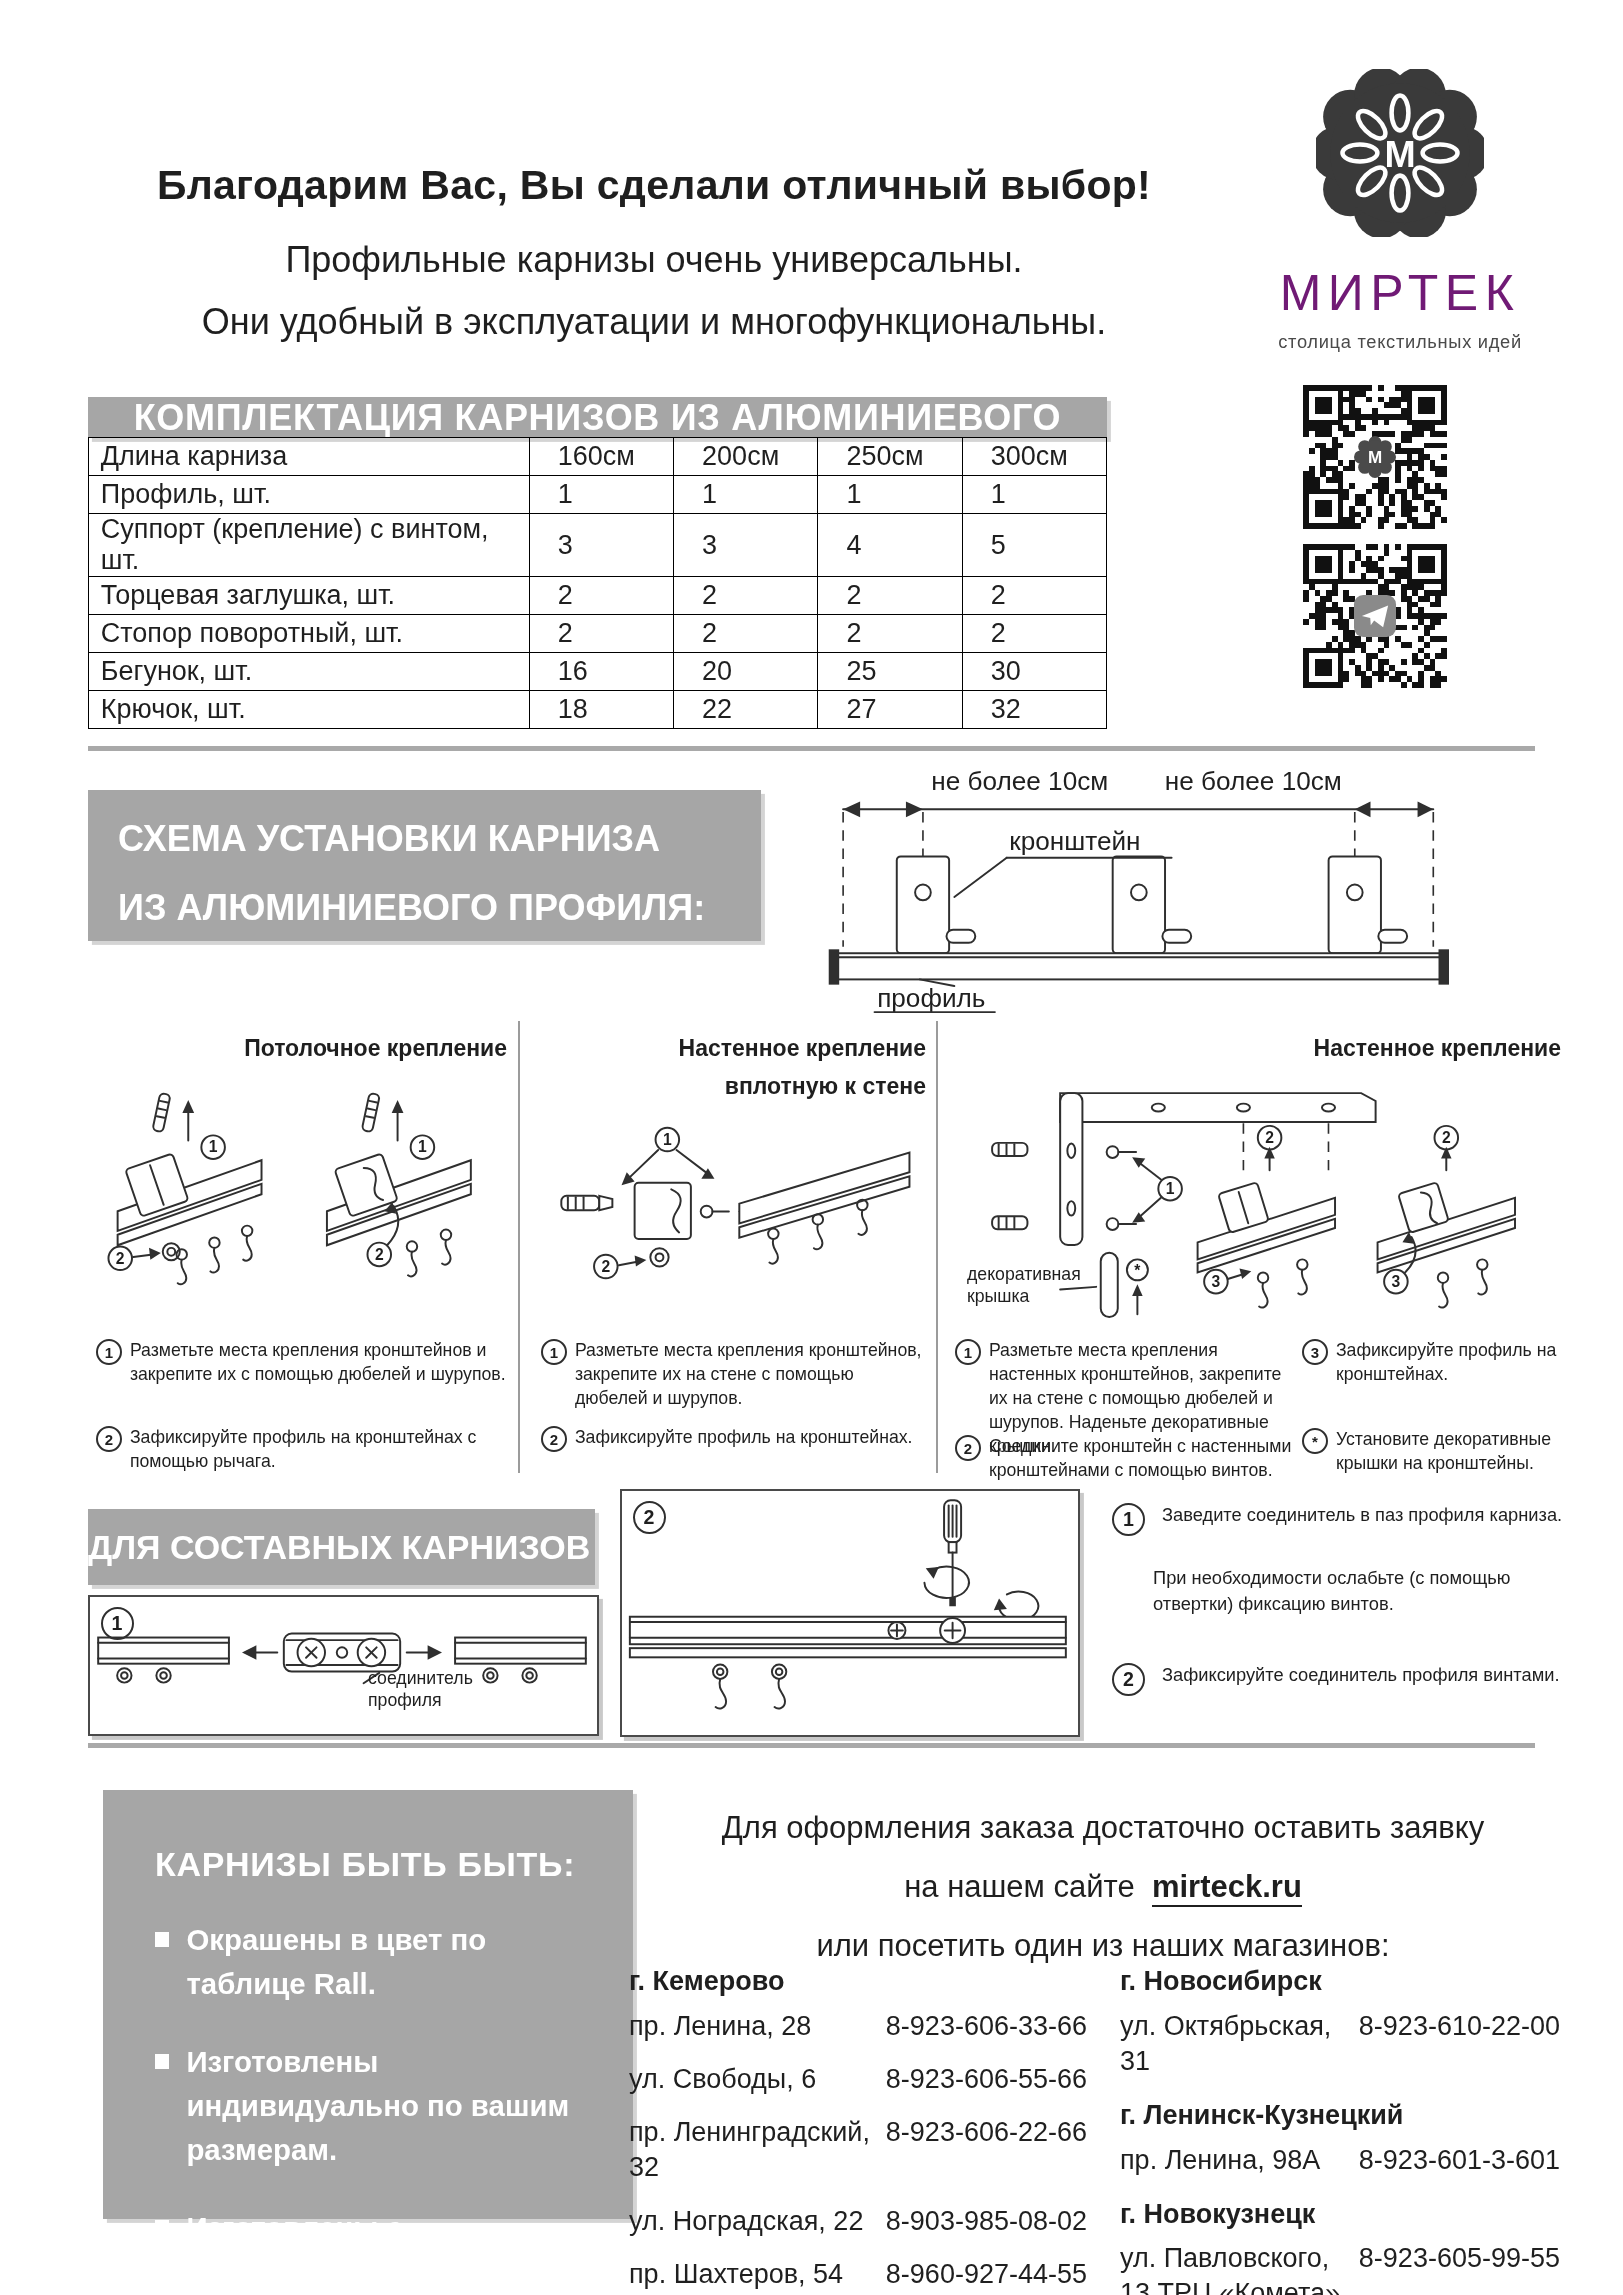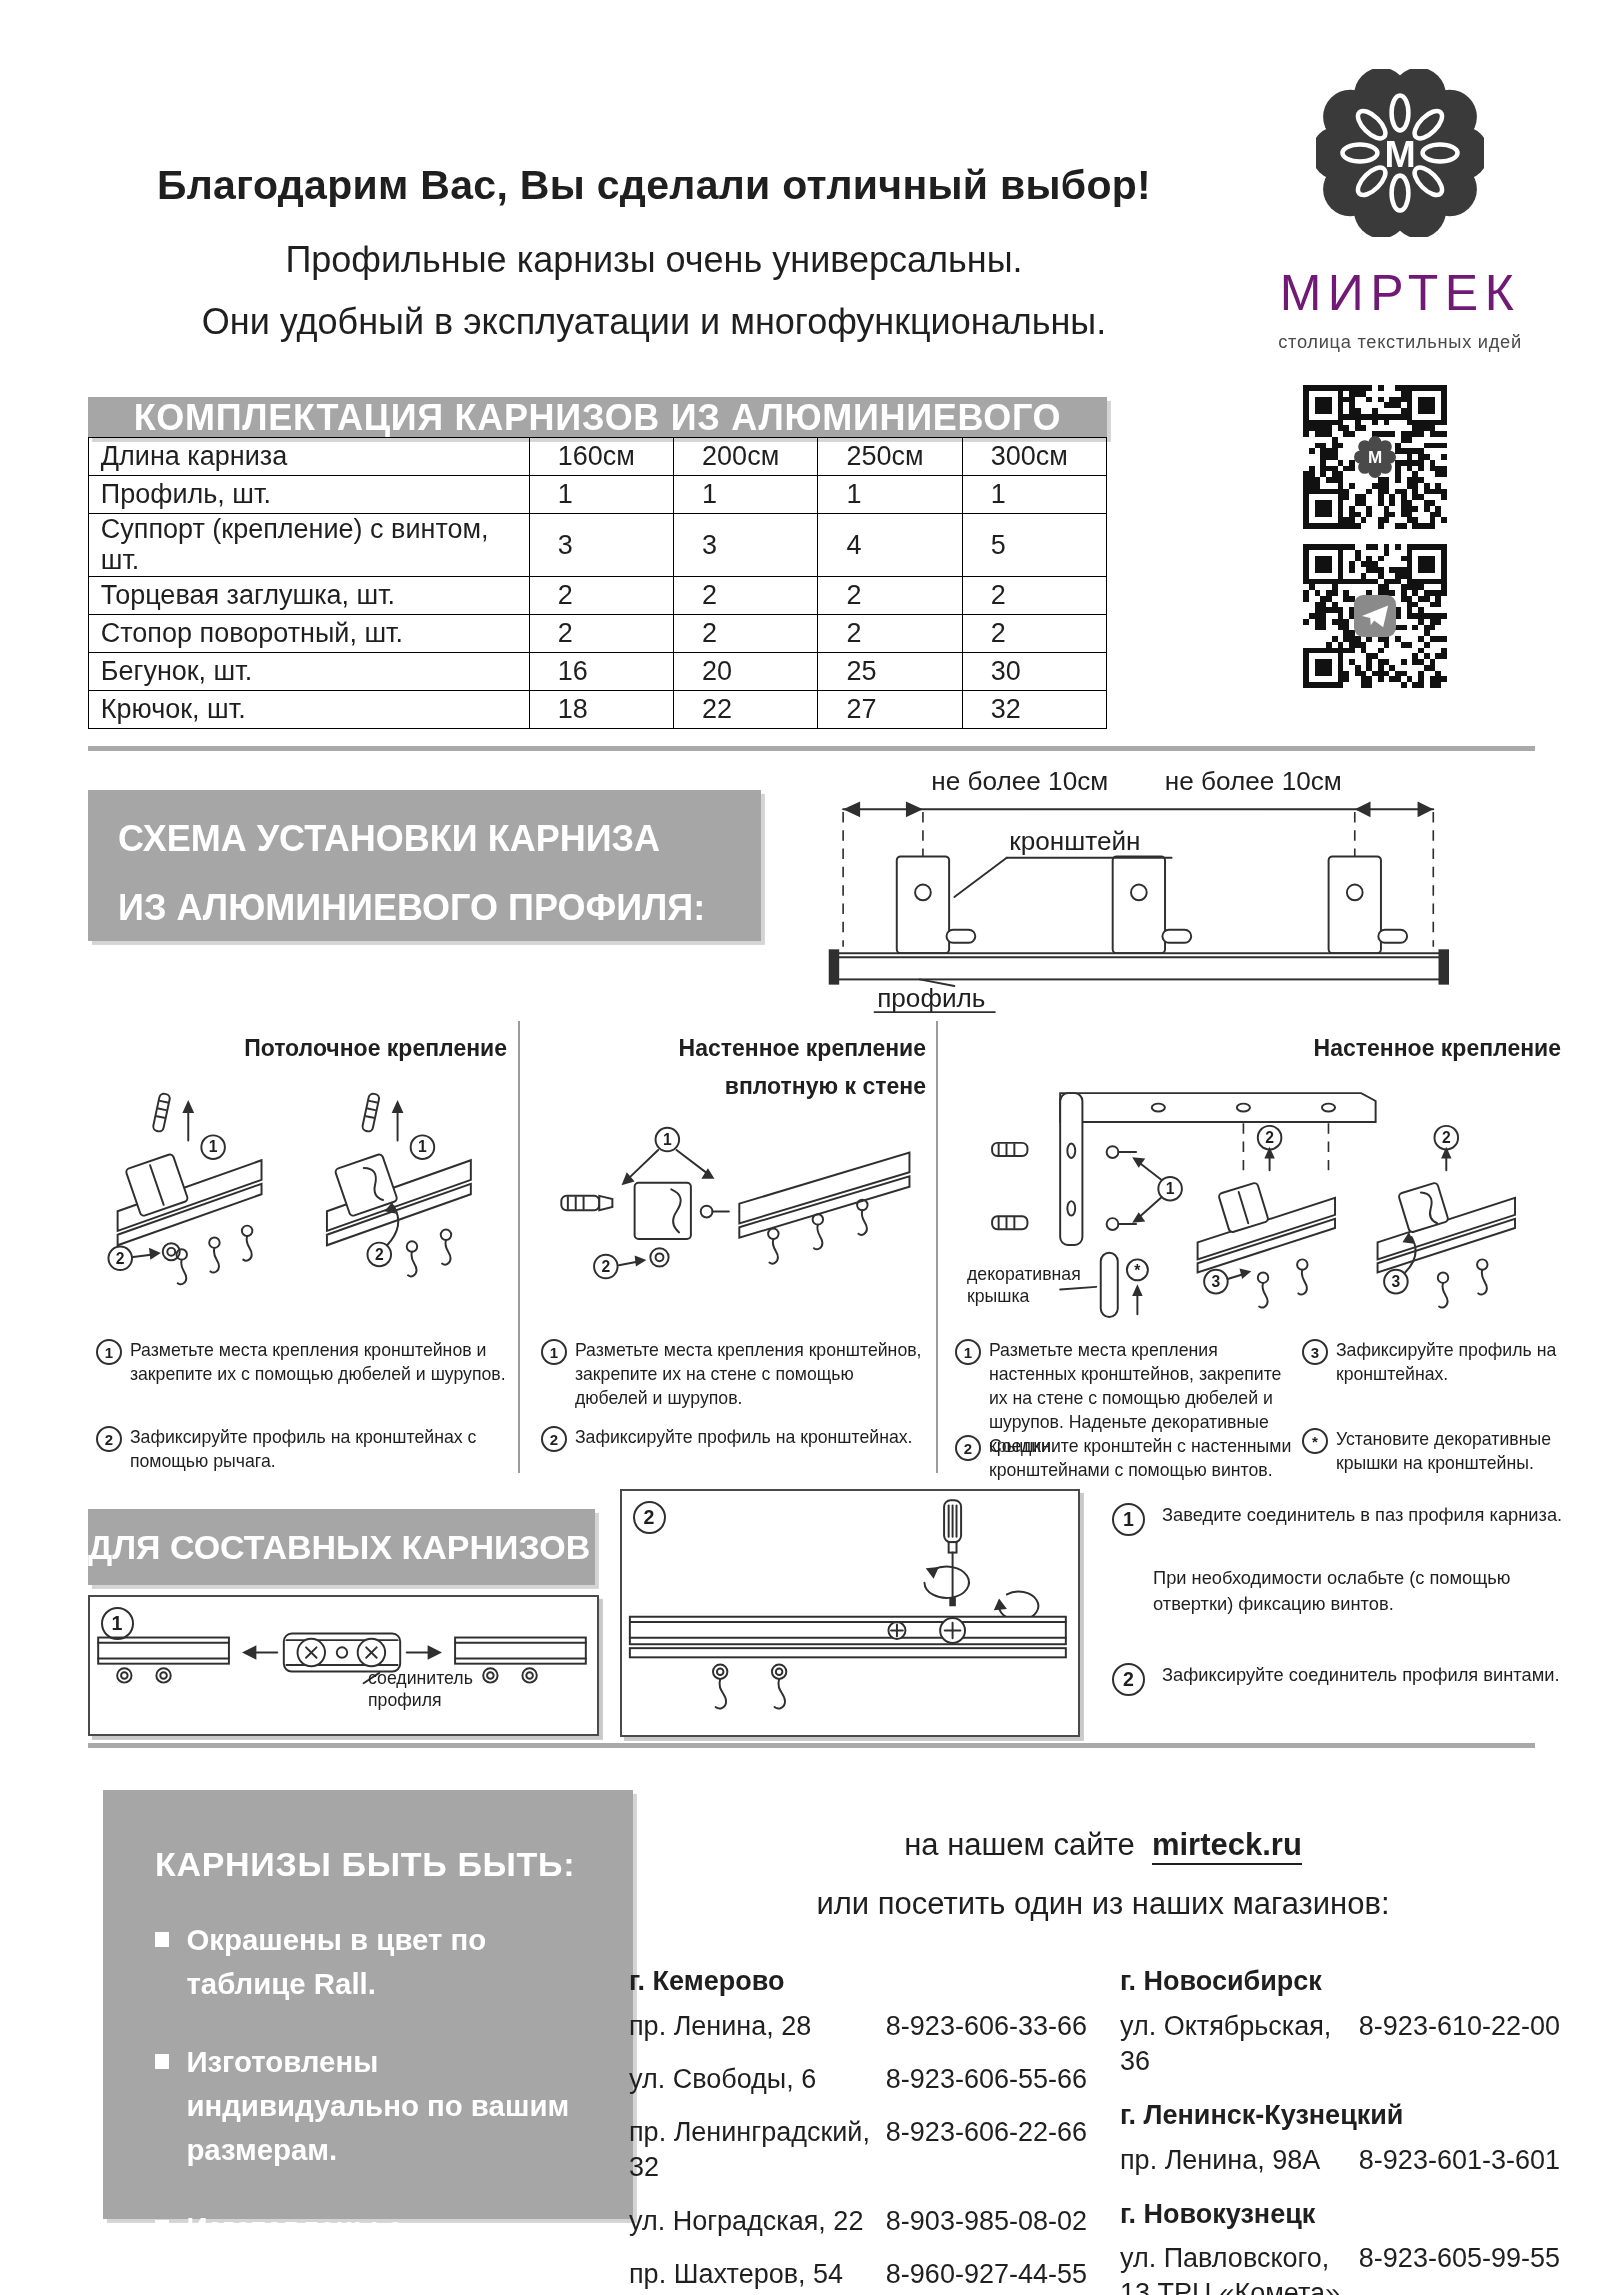--- a/index.html
+++ b/index.html
@@ -1037,6 +1037,7 @@
   </div>
 
   <div class="abs order">
+    <div>Для оформления заказа достаточно оставить заявку</div>
     <div class="l">
       <span>на нашем сайте</span>&nbsp;
       <span class="site">mirteck.ru</span>

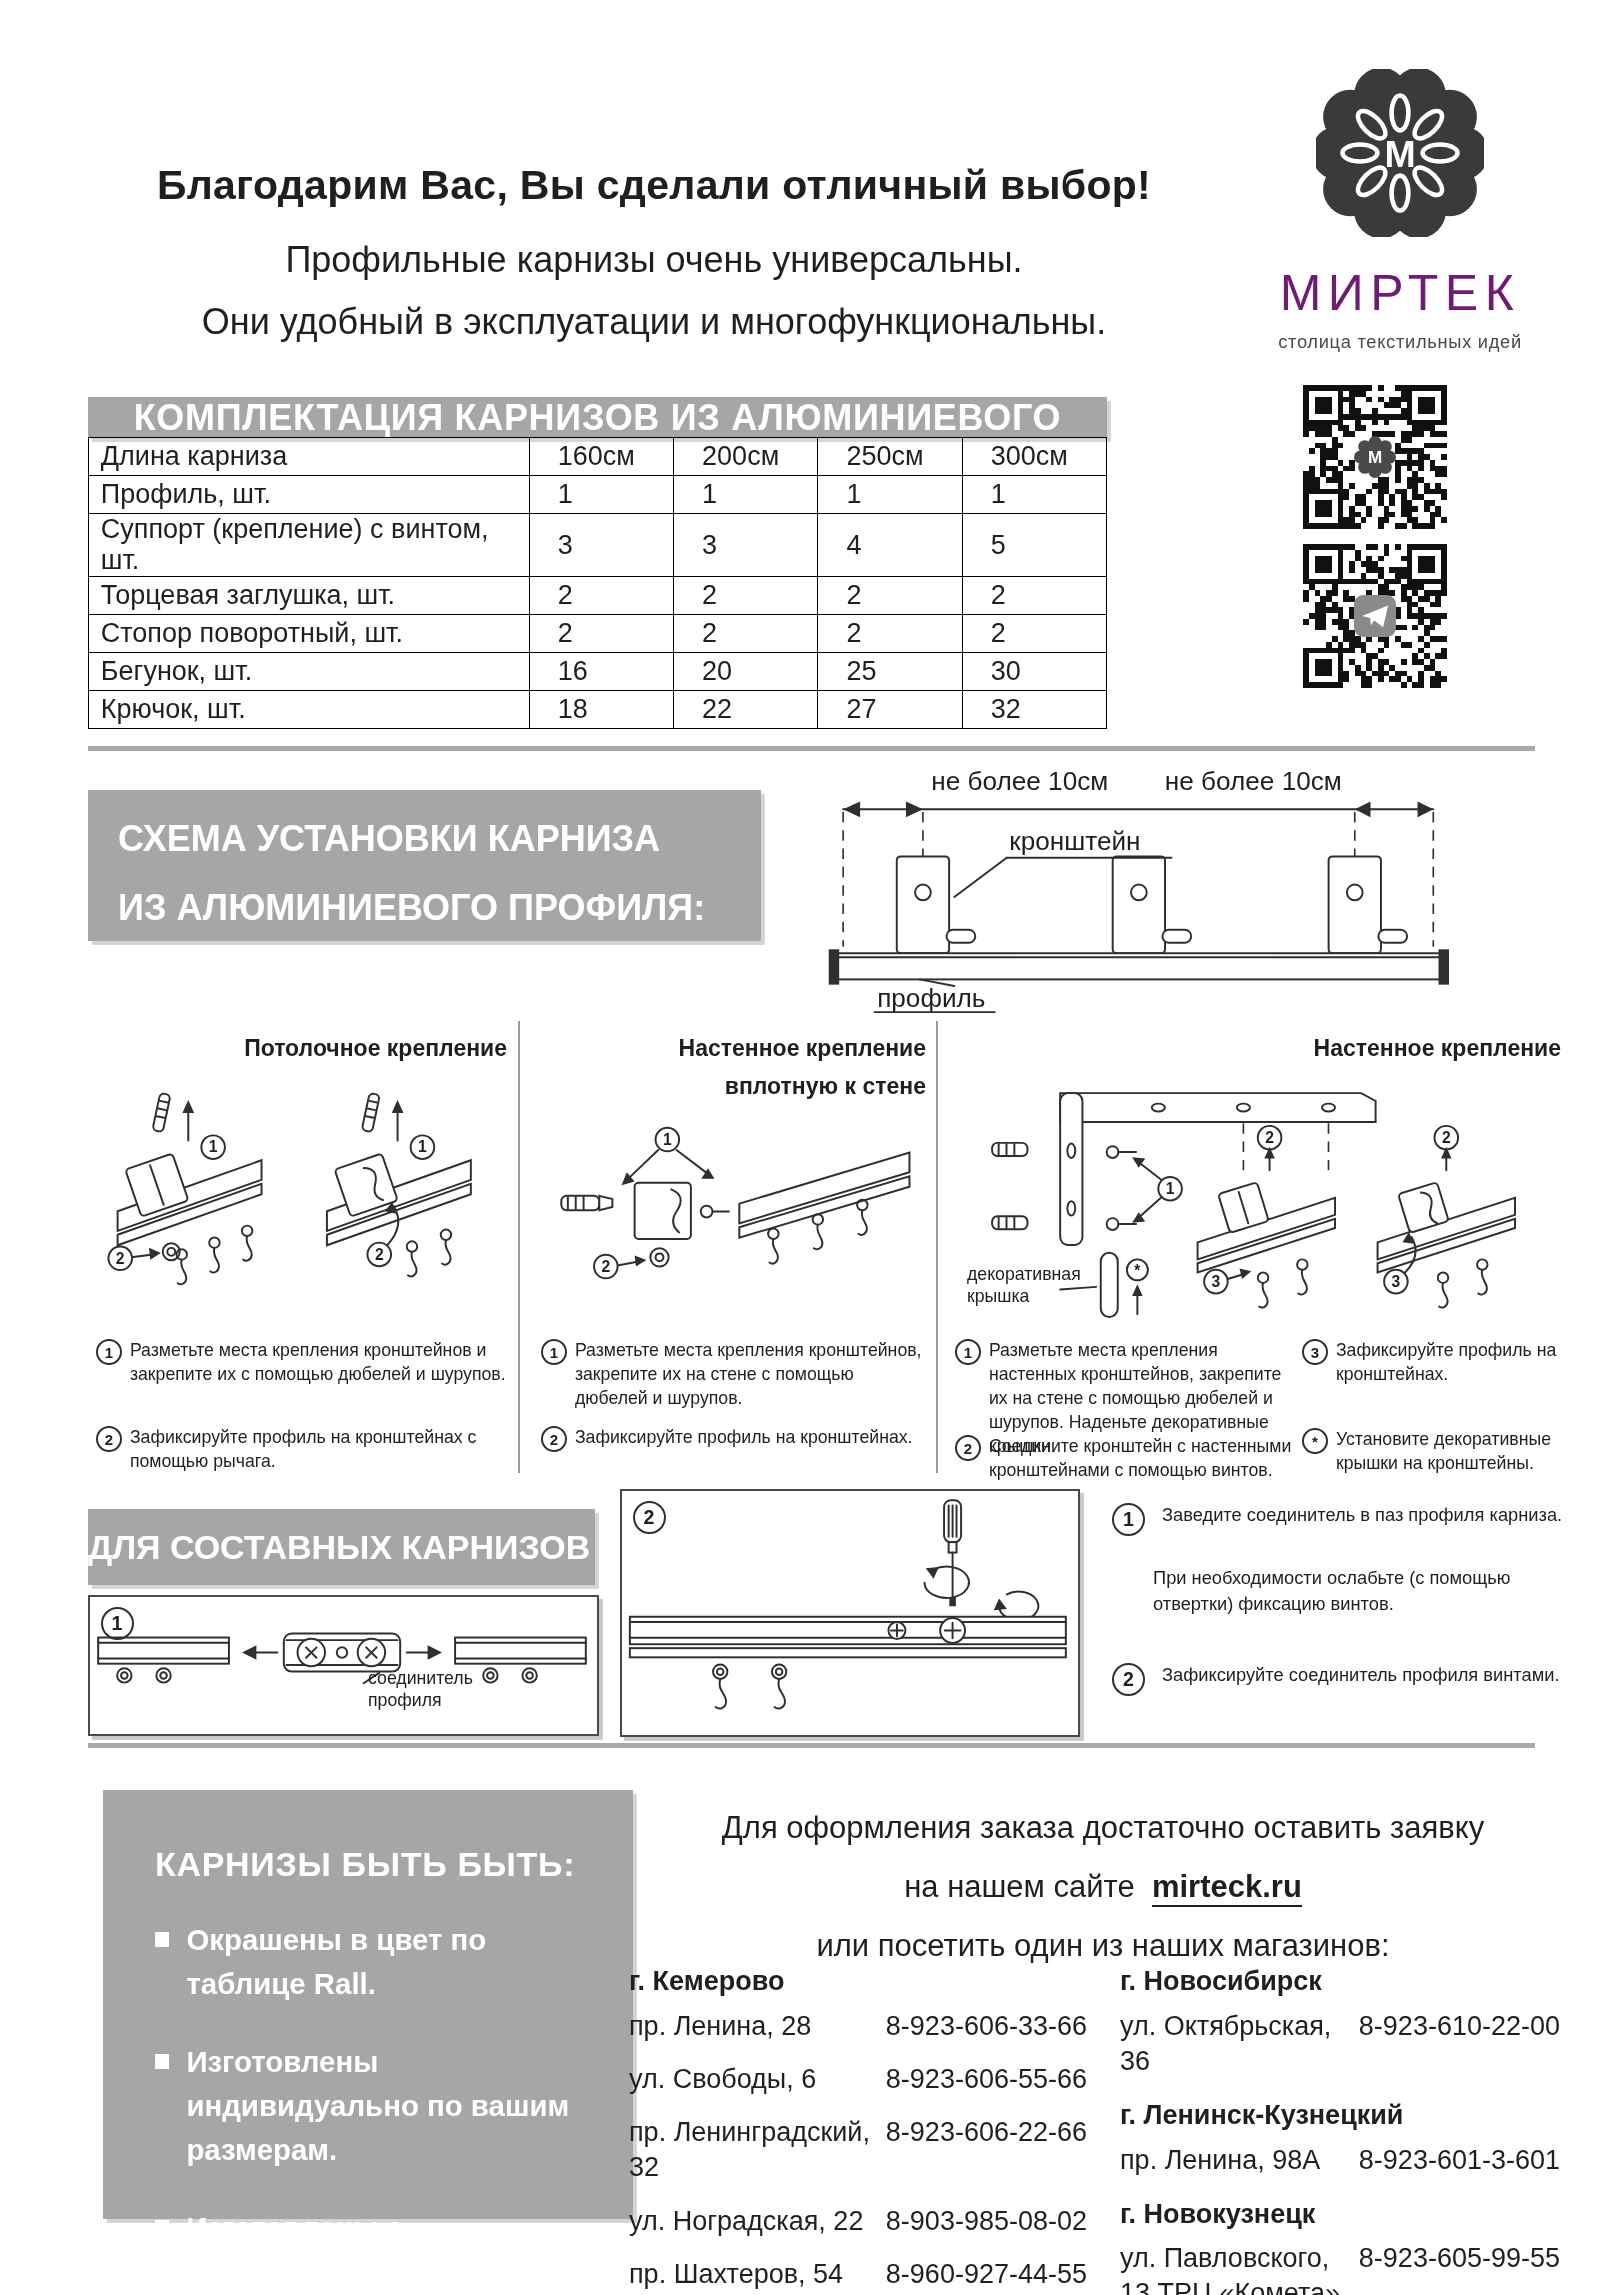--- a/index.html
+++ b/index.html
@@ -1073,7 +1073,7 @@
     <div class="sgroup">
       <div class="city">г. Новосибирск</div>
       <div class="srow">
-        <span class="addr">ул. Октябрьская, 36</span>
+        <span class="addr">ул. Октябрьская, 31</span>
         <span class="phone">8-923-610-22-00</span>
       </div>
     </div>

